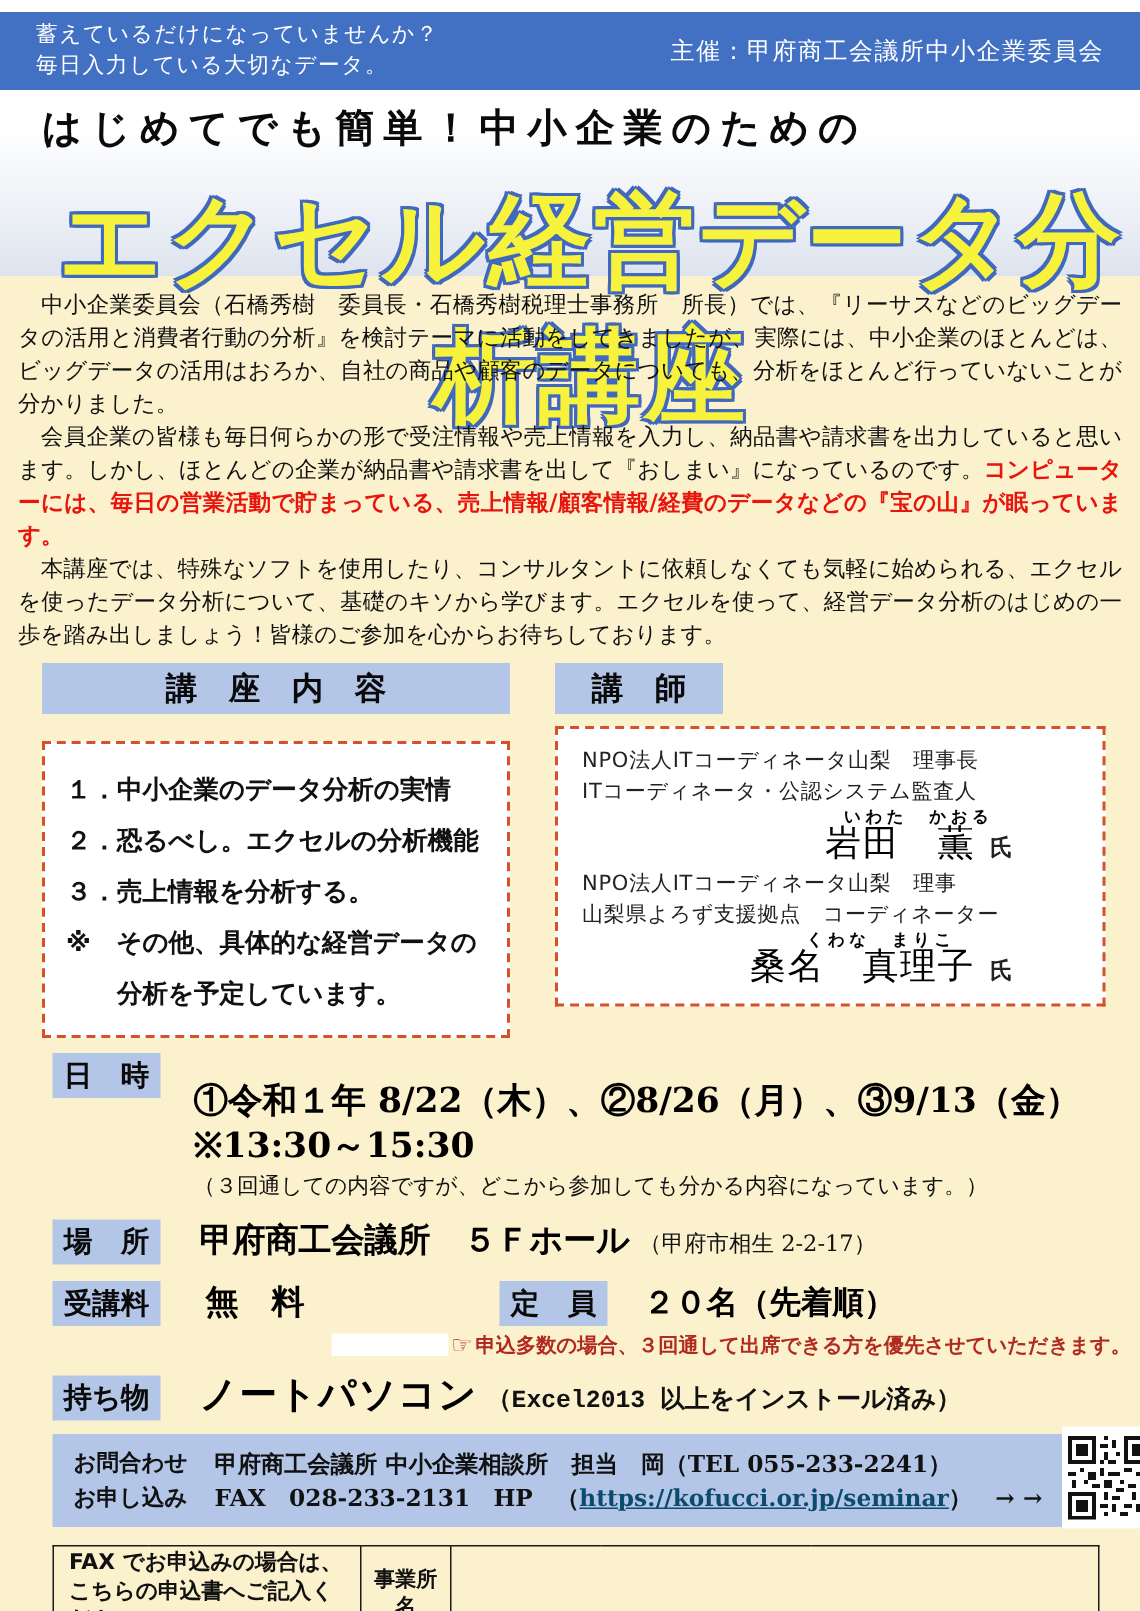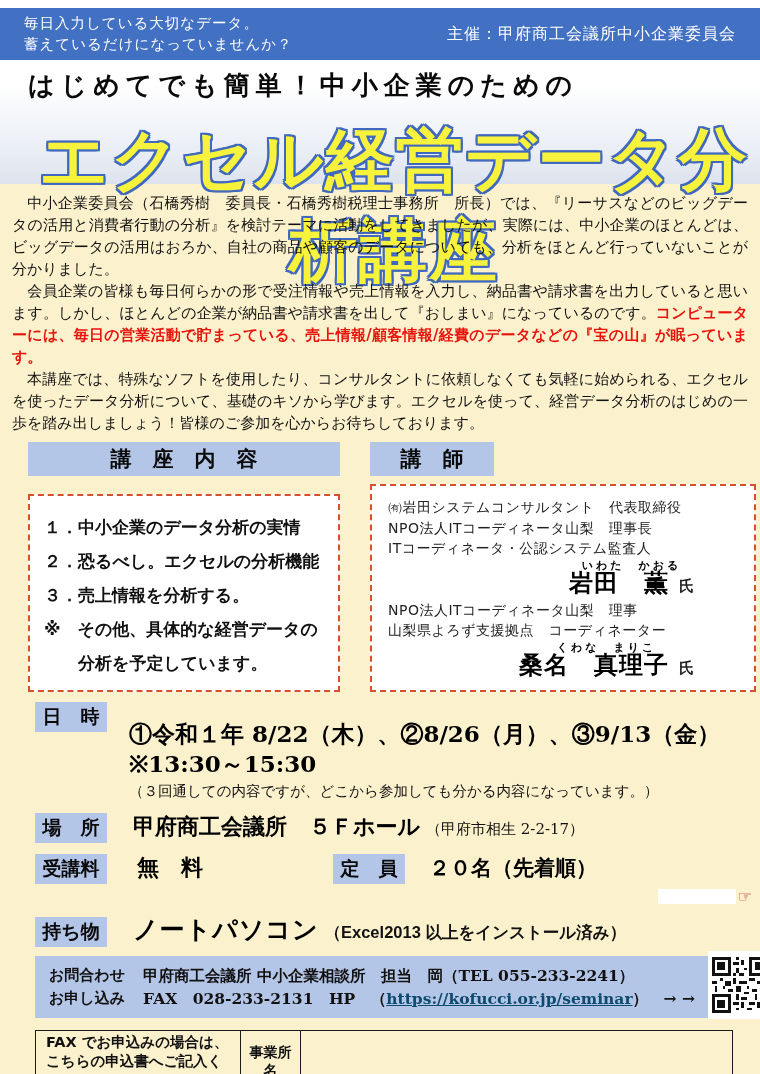--- a/index.html
+++ b/index.html
@@ -133,8 +133,8 @@
 
   <div class="header-bar">
     <div class="tagline">
+      <div>蓄えているだけになっていませんか？</div>
       <div>毎日入力している大切なデータ。</div>
-      <div>蓄えているだけになっていませんか？</div>
     </div>
     <div class="organizer">主催：甲府商工会議所中小企業委員会</div>
   </div>

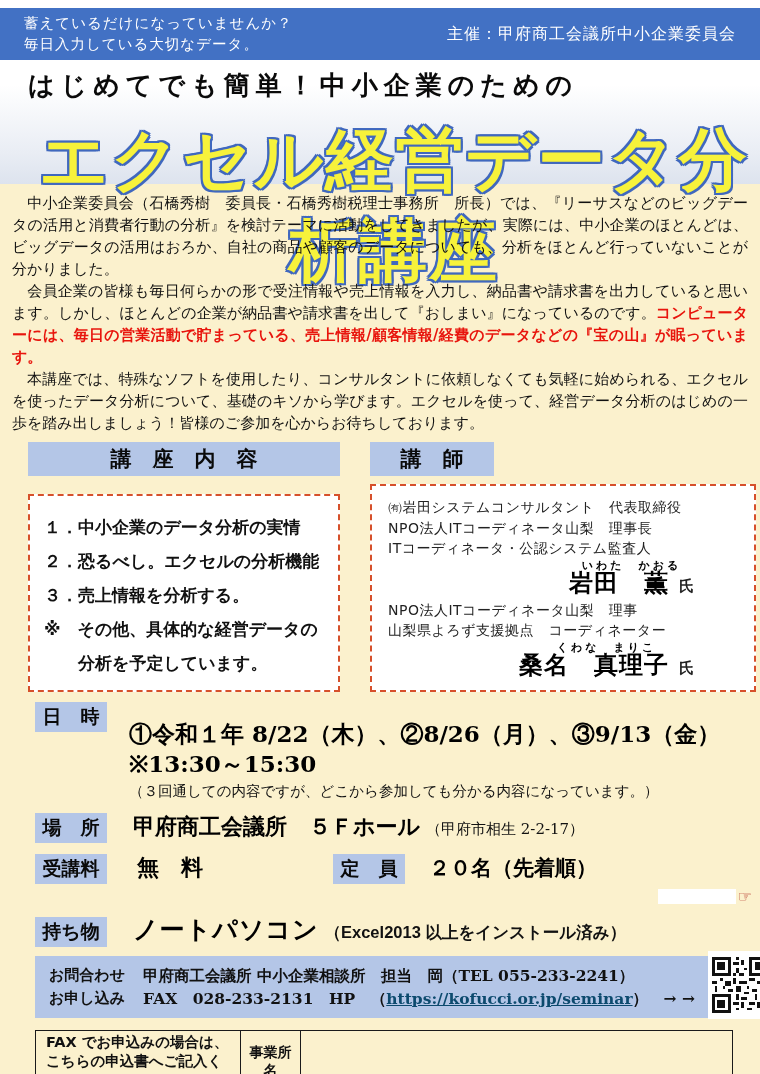--- a/index.html
+++ b/index.html
@@ -50,7 +50,7 @@
     font-family: "DejaVu Sans", "Liberation Sans", sans-serif;
   }
   
-  .two-col { display: flex; gap: 30px; padding: 0 4px 0 28px; margin-top: 8px; }
+  .two-col { display: flex; gap: 30px; padding: 0 23px 0 28px; margin-top: 8px; }
   .col-left { width: 312px; flex: none; }
   .col-right { flex: 1; }
   .sec-heading {

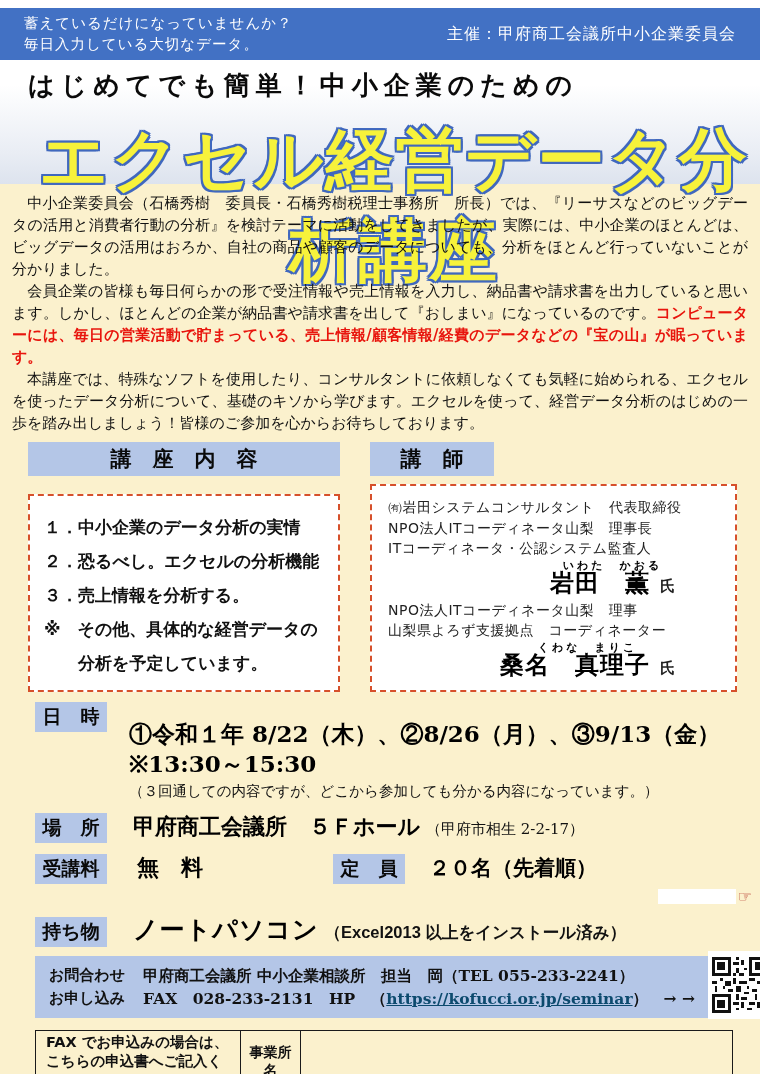--- a/index.html
+++ b/index.html
@@ -57,7 +57,7 @@
     background: #B4C6E7; font-weight: 700; font-size: 21px;
     text-align: center; padding: 3px 0; color: #0a0a0a;
   }
-  .lect-heading { width: 124px; }
+  .lect-heading { width: 112px; }
   .dash-box {
     margin-top: 11px; background: #ffffff;
     border: 2.5px dashed #D6502B;

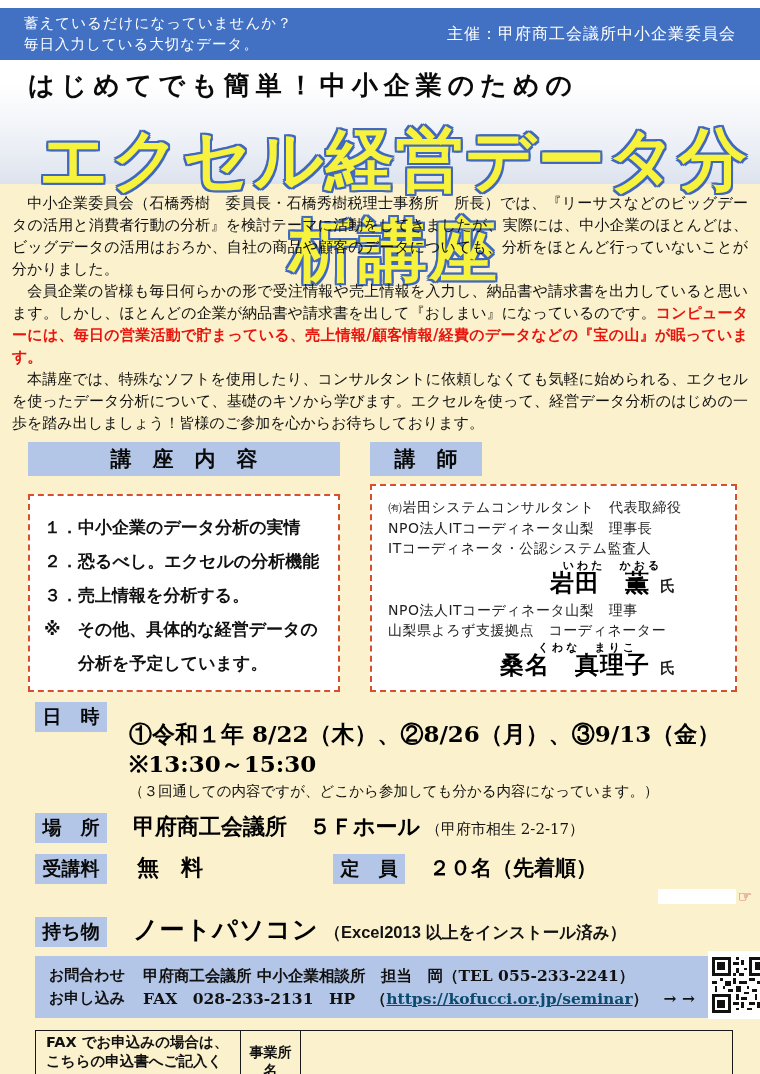--- a/index.html
+++ b/index.html
@@ -165,7 +165,6 @@
     <div class="col-right">
       <div class="sec-heading lect-heading">講　師</div>
       <div class="dash-box lect-box">
-        <div class="lect-title-line">㈲岩田システムコンサルタント　代表取締役</div>
         <div class="lect-title-line">NPO法人ITコーディネータ山梨　理事長</div>
         <div class="lect-title-line">ITコーディネータ・公認システム監査人</div>
         <div class="name-block">

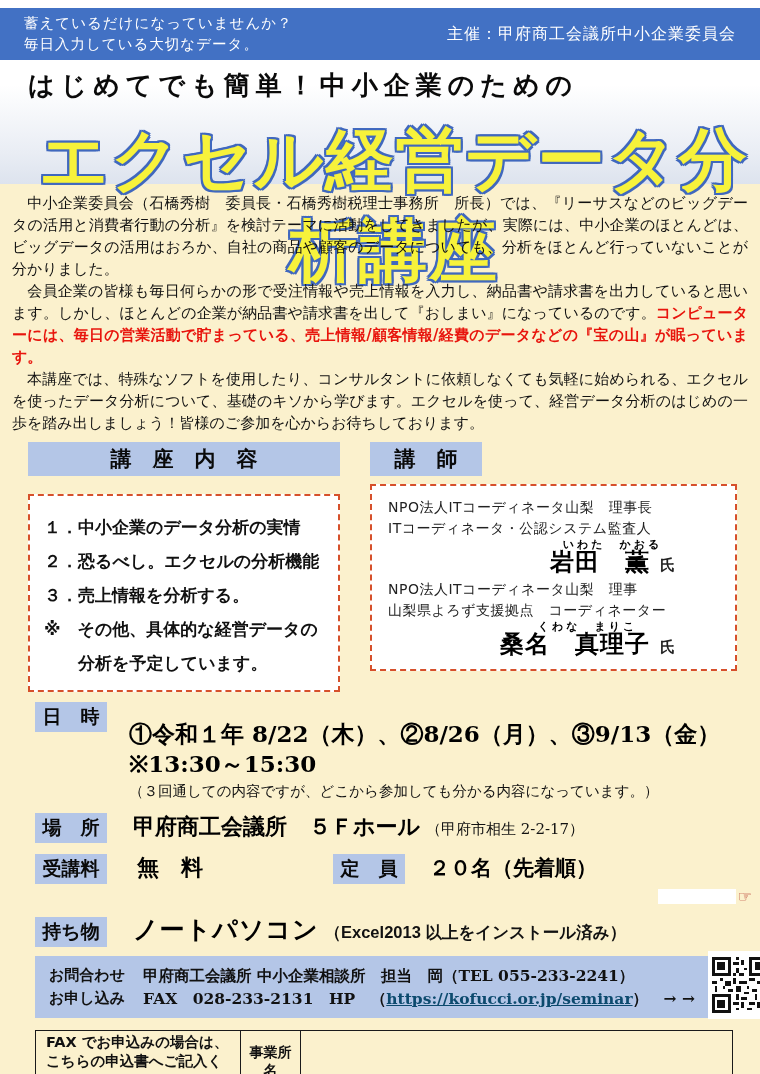--- a/index.html
+++ b/index.html
@@ -68,7 +68,7 @@
   .lect-title-line { letter-spacing: 0.5px; }
   .name-block { width: max-content; text-align: center; margin: 1px 46px 5px auto; line-height: 1; }
   .furigana { font-size: 11px; font-weight: 700; letter-spacing: 3px; color: #000; }
-  .lect-name { font-size: 24px; font-weight: 700; color: #000; letter-spacing: 1px; }
+  .lect-name { font-size: 24px; font-weight: 400; color: #000; letter-spacing: 1px; }
   .honorific { font-size: 15px; font-weight: 800; margin-left: 10px; }
   
   .info-row { display: flex; align-items: flex-start; padding-left: 35px; }

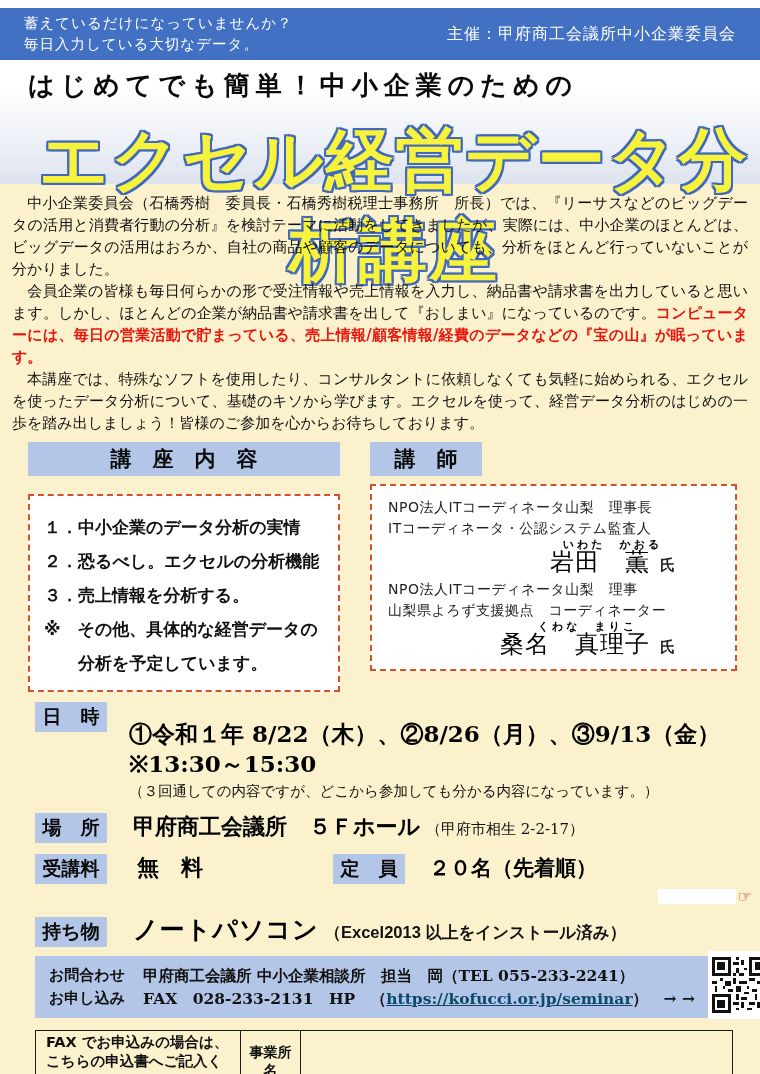--- a/index.html
+++ b/index.html
@@ -206,6 +206,7 @@
   <div class="priority-note">
     <span class="white-patch"></span>
     <span class="finger">☞</span>
+    <span>申込多数の場合、３回通して出席できる方を優先させていただきます。</span>
   </div>
 
   <div class="info-row belongings-row">

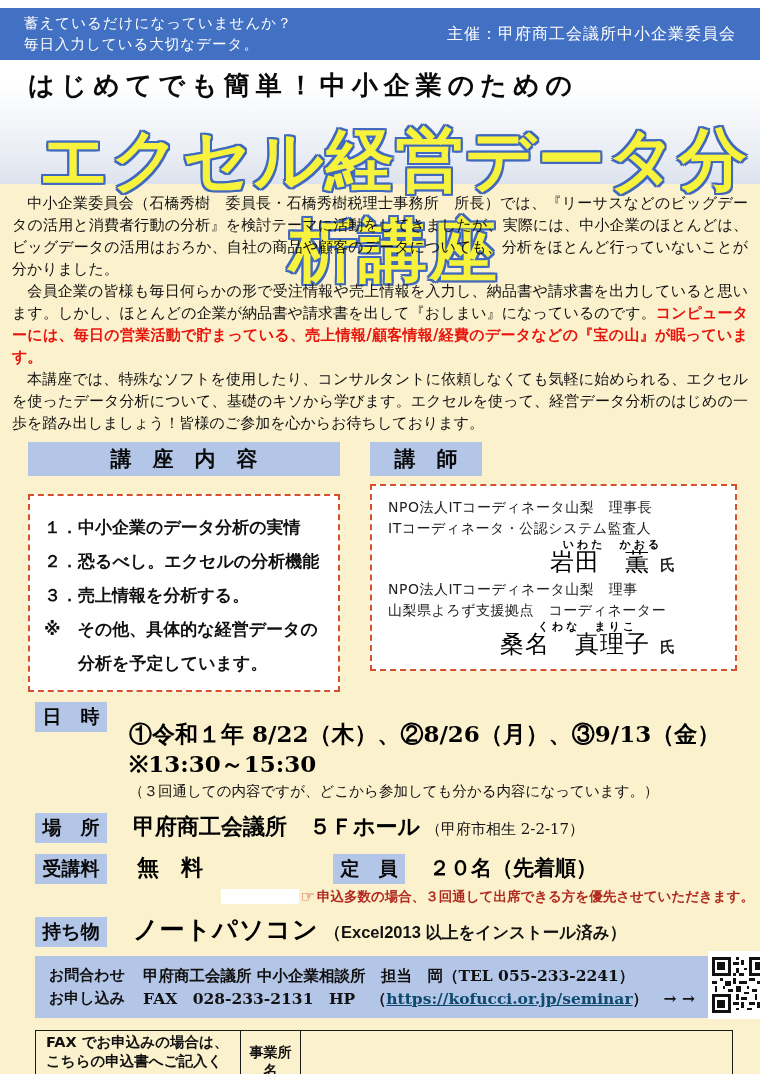--- a/index.html
+++ b/index.html
@@ -98,7 +98,7 @@
   .finger { font-size: 16px; margin-right: 2px; font-family: "DejaVu Sans", sans-serif; }
   .belongings-row { margin-top: 7px; align-items: baseline; }
   .belongings-value { font-size: 25px; margin-left: 26px; letter-spacing: 1px; }
-  .belongings-detail { font-size: 16.5px; margin-left: 6px; font-family: Liberation Sans, sans-serif; font-weight: 700; }
+  .belongings-detail { font-size: 16.5px; margin-left: 6px; font-family: Liberation Mono, monospace; font-weight: 700; }
   
   .contact-wrap { position: relative; margin: 9px 0 0 35px; width: 675px; }
   .contact-box {

